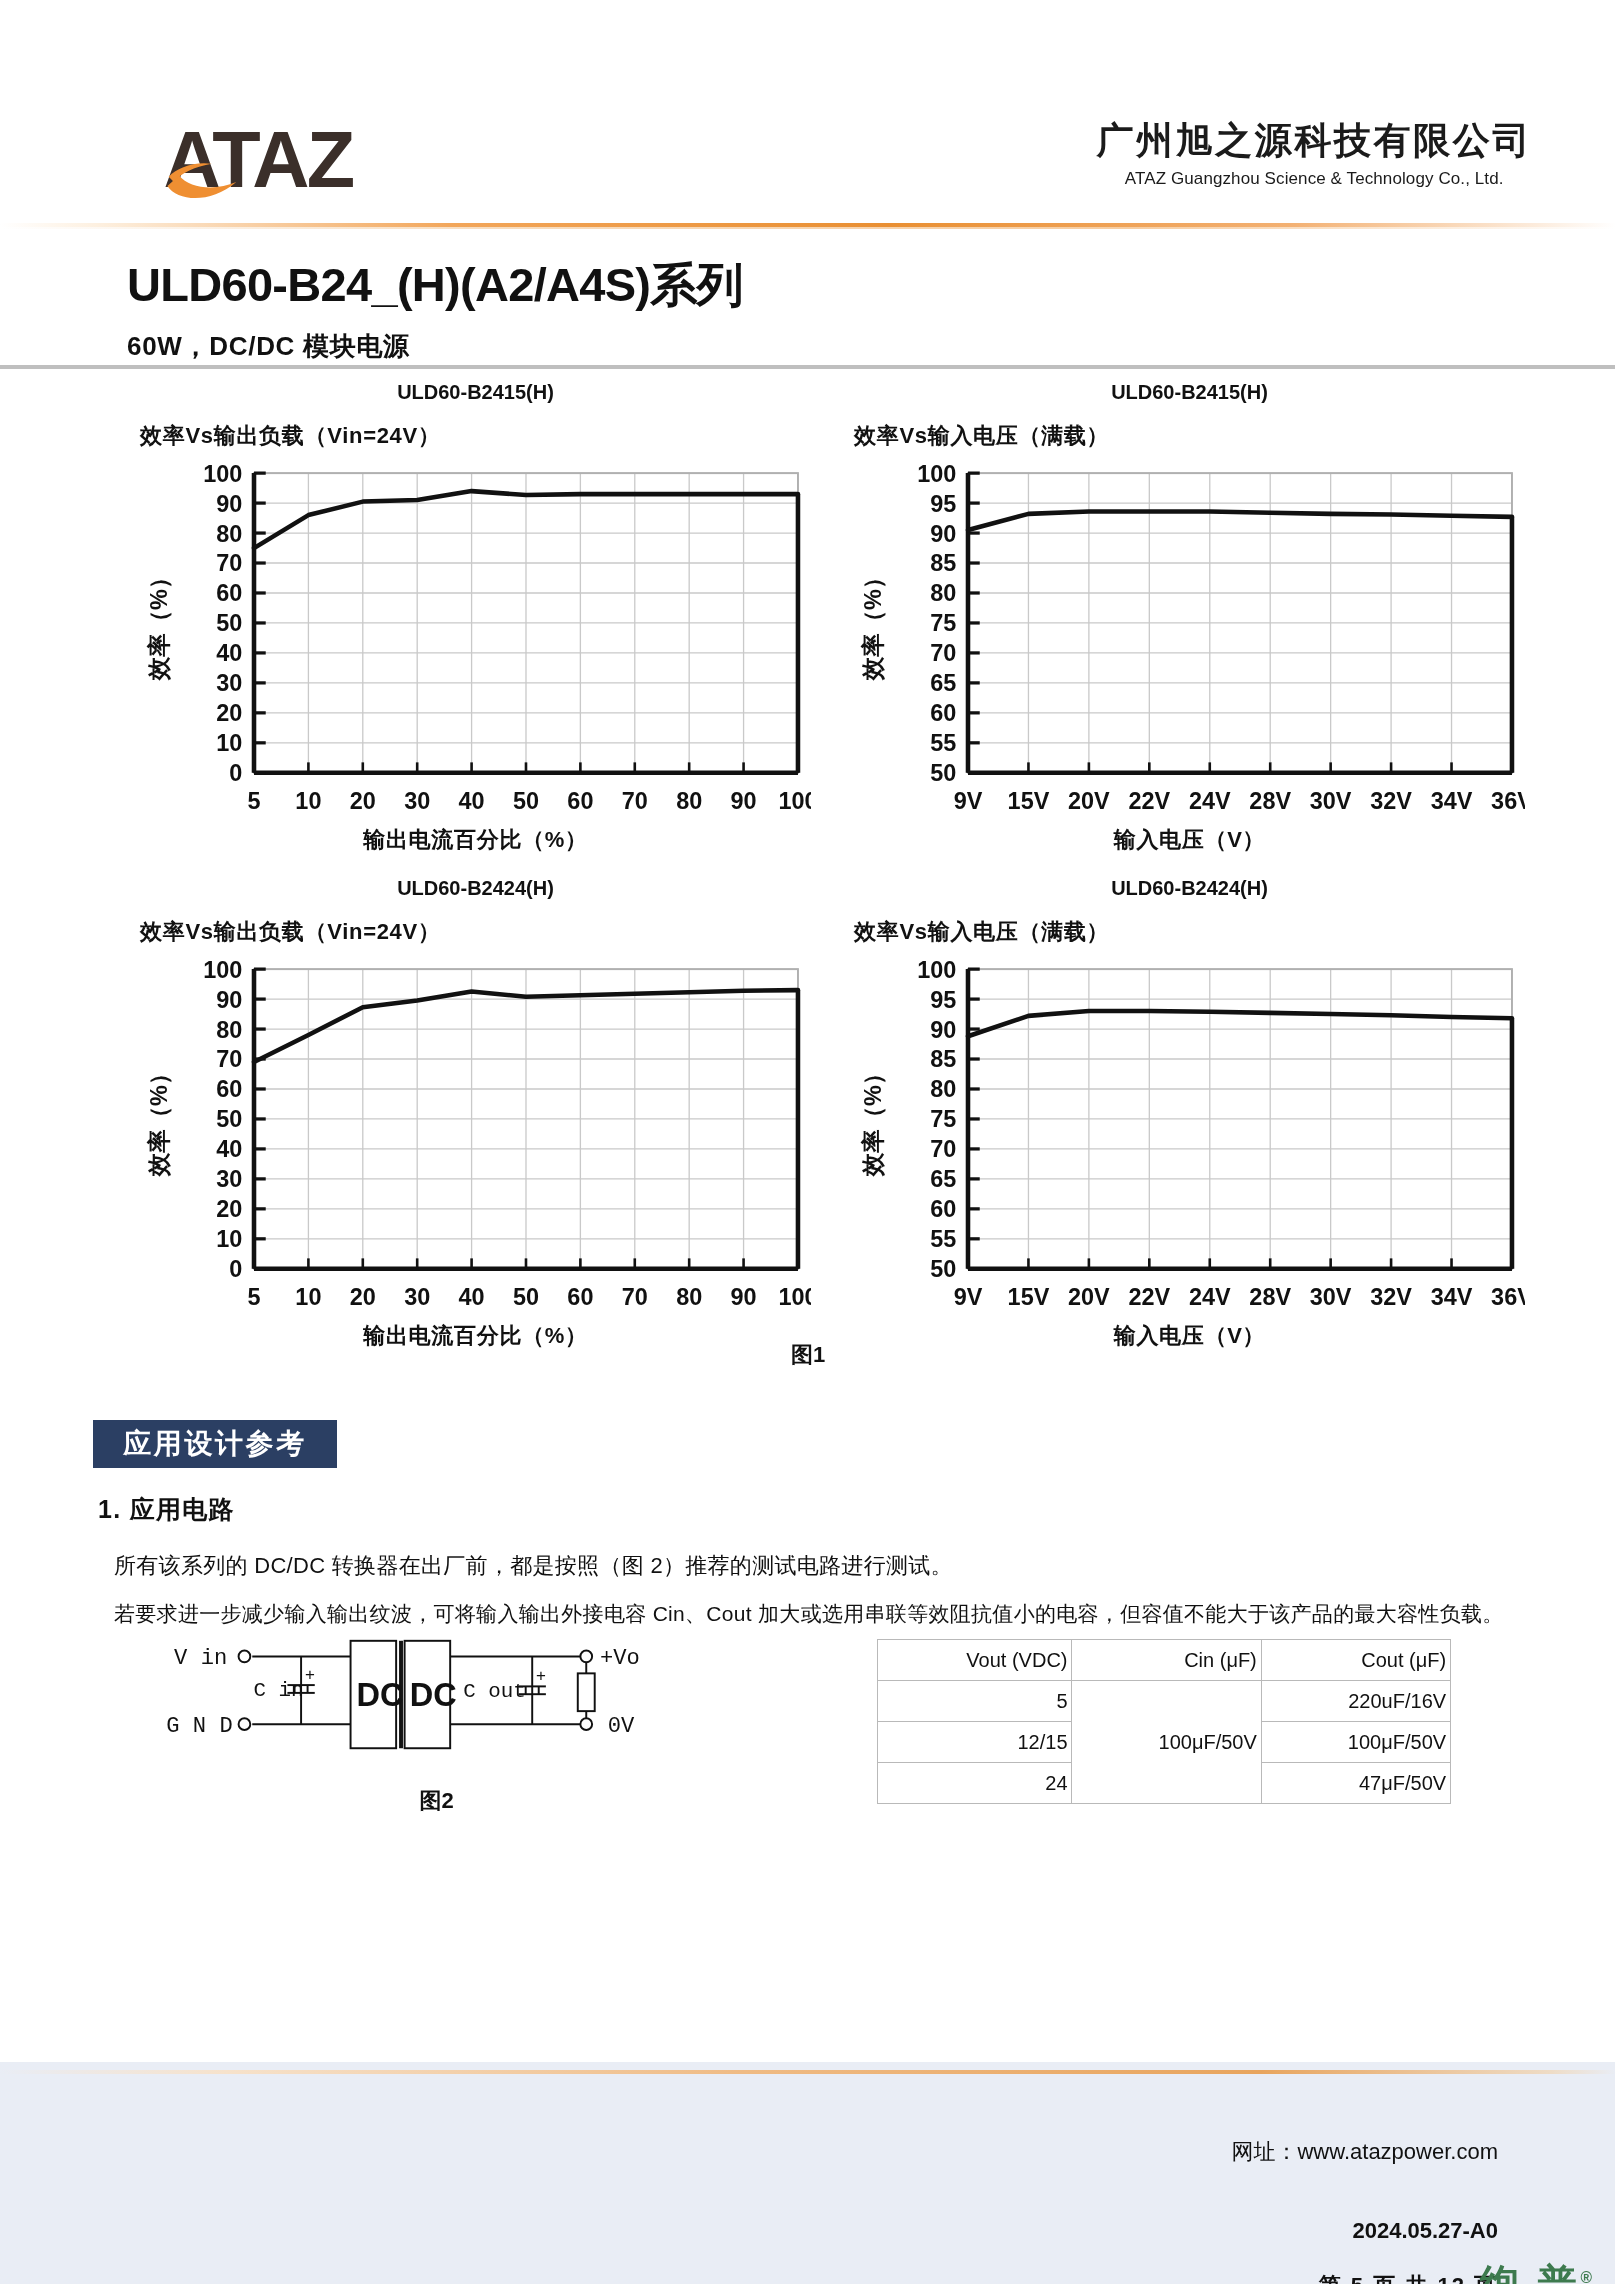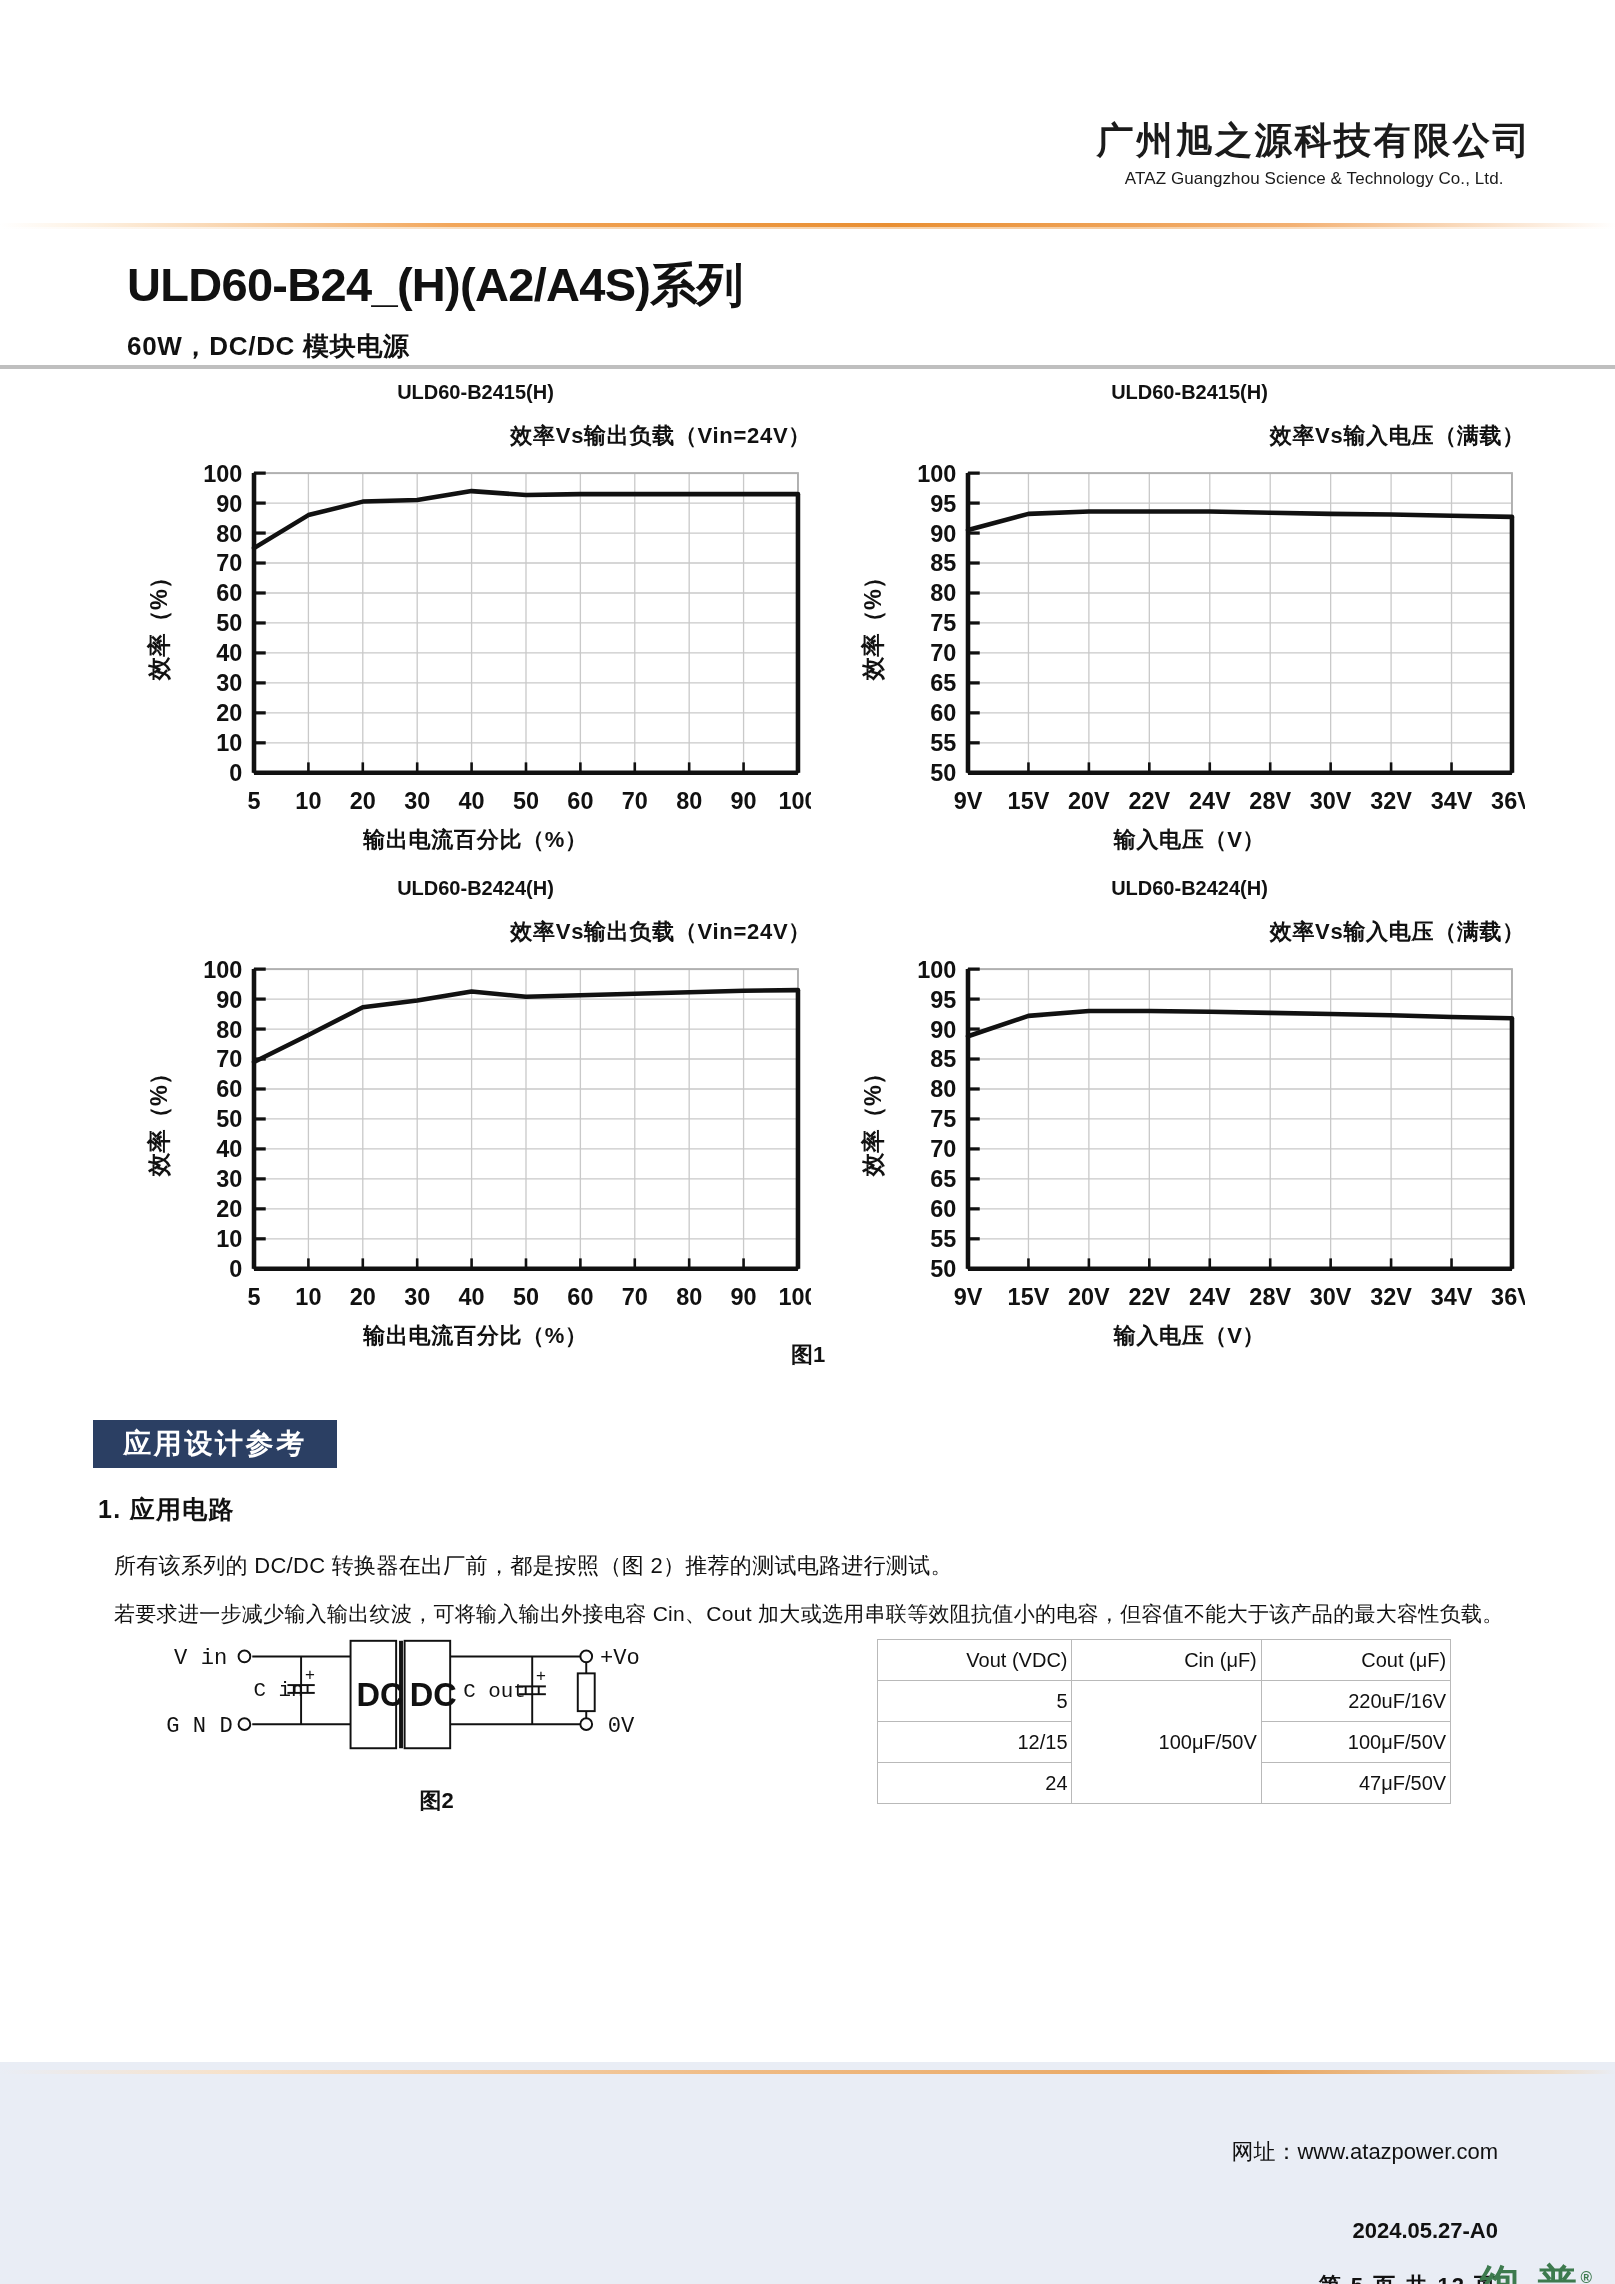--- a/index.html
+++ b/index.html
@@ -65,6 +65,15 @@
 <body>
 
 <div id="header">
+  <div id="logo">
+    <svg viewBox="0 0 320 140" xmlns="http://www.w3.org/2000/svg">
+      <g fill="#3b2f2a" font-family="Liberation Sans, sans-serif" font-weight="bold">
+        <text x="0" y="108" font-size="122" letter-spacing="-4" style="font-stretch:condensed">ATAZ</text>
+      </g>
+      <path d="M6 106 C22 130 72 134 112 100 C80 114 40 110 24 90 Z" fill="#ef8f32"></path>
+      <path d="M8 92 C20 78 48 68 74 72 C50 76 26 86 16 100 Z" fill="#ef8f32"></path>
+    </svg>
+  </div>
   <div id="company-block">
     <div id="company-cn">广州旭之源科技有限公司</div>
     <div id="company-en">ATAZ Guangzhou Science &amp; Technology Co., Ltd.</div>

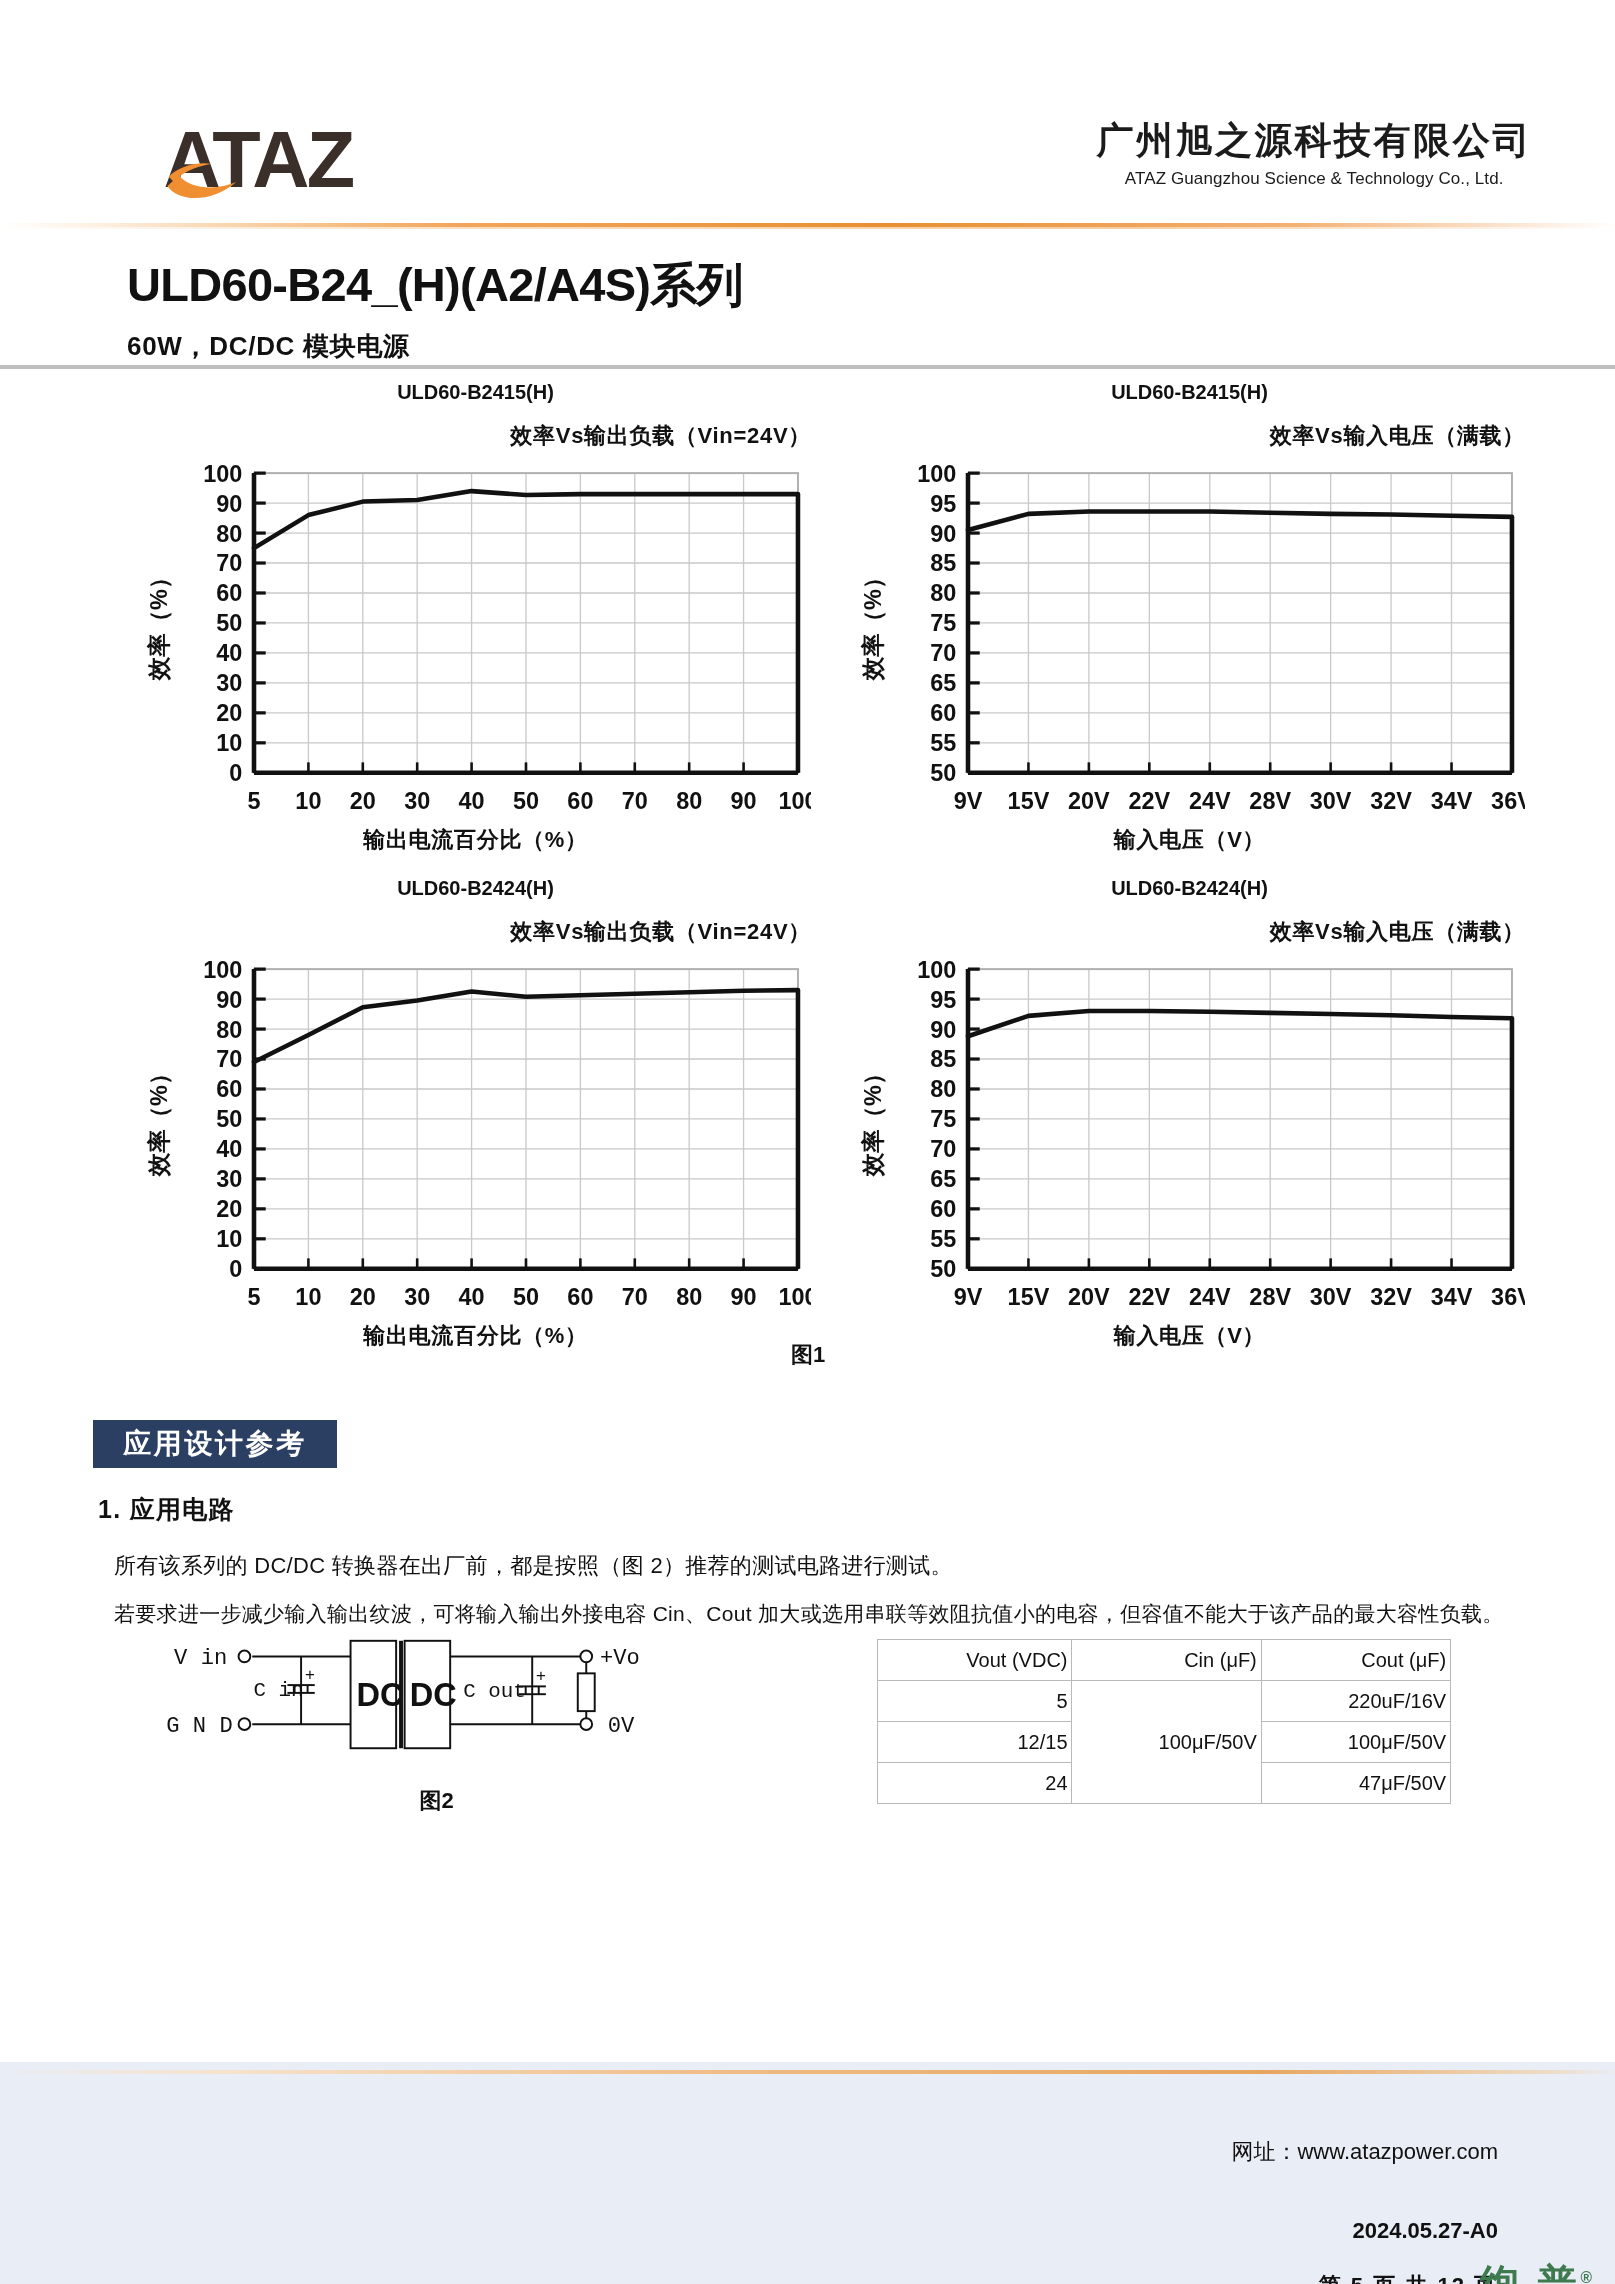--- a/index.html
+++ b/index.html
@@ -25,7 +25,7 @@
   
   .chart-block{position:absolute;}
   .chart-model{text-align:center;font-size:20px;font-weight:bold;color:#111;font-family:"Liberation Sans",sans-serif;}
-  .chart-caption{text-align:right;font-size:22px;font-weight:bold;color:#111;margin-top:17px;letter-spacing:0.7px;font-family:"Liberation Sans",sans-serif;}
+  .chart-caption{text-align:left;font-size:22px;font-weight:bold;color:#111;margin-top:17px;letter-spacing:0.7px;font-family:"Liberation Sans",sans-serif;}
   .plot-holder{position:relative;margin-top:9px;}
   .plot-holder svg{display:block;}
   .axis-title-x{text-align:center;font-size:22px;font-weight:bold;color:#111;letter-spacing:0.7px;font-family:"Liberation Sans",sans-serif;}

